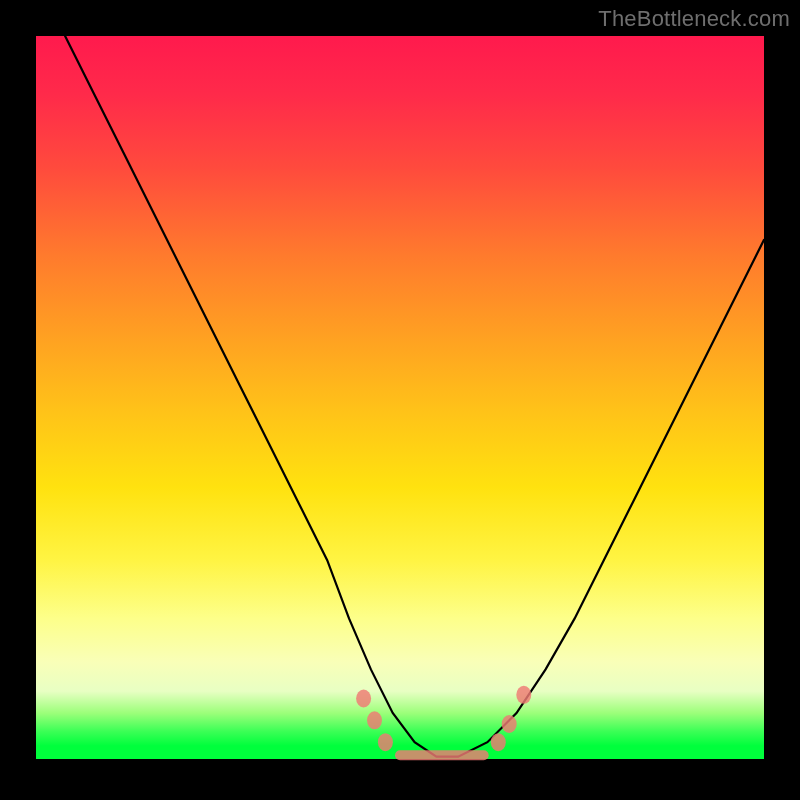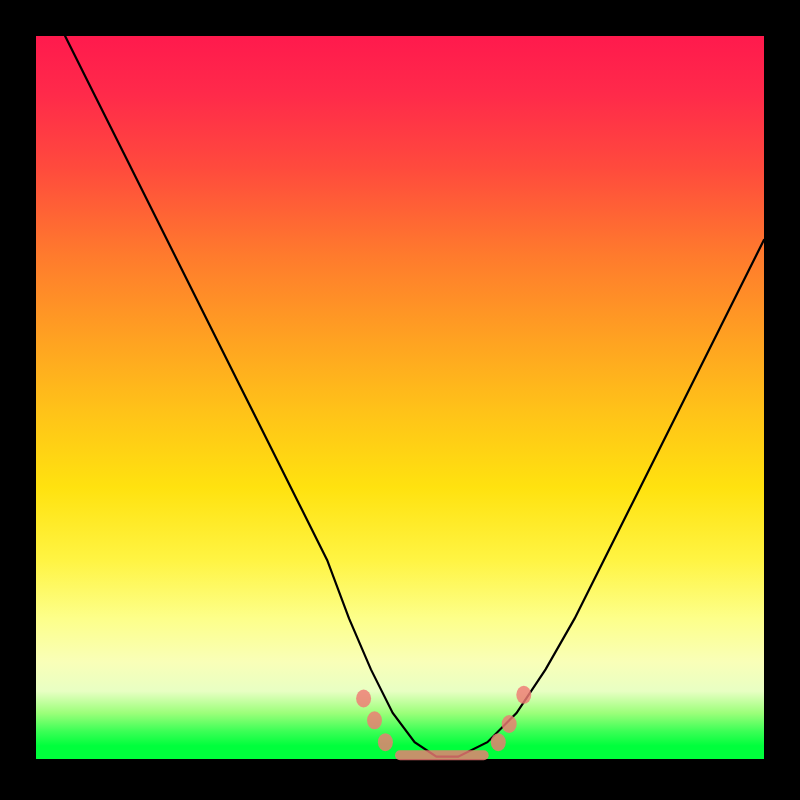--- a/index.html
+++ b/index.html
@@ -86,6 +86,7 @@
 
 <div class="frame">
 
+  <div class="watermark">TheBottleneck.com</div>
 
   <div class="plot-area">
     <svg class="curve" viewBox="0 0 728 728" preserveAspectRatio="none">

